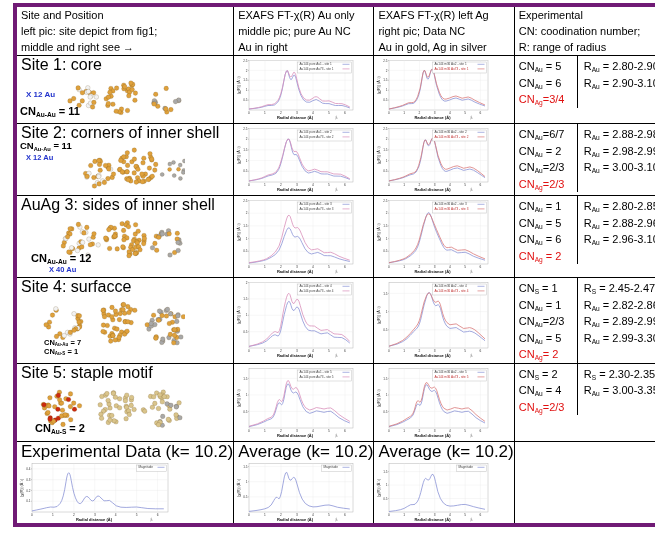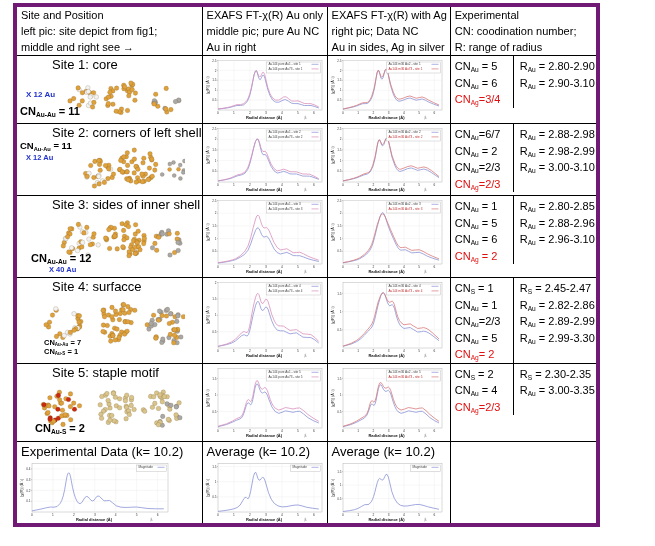--- a/index.html
+++ b/index.html
@@ -58,7 +58,7 @@
           <div class="hline">Au in right</div>
         </th>
         <th>
-          <div class="hline">EXAFS FT-χ(R) with Ag</div>
+          <div class="hline">EXAFS FT-χ(R) left Ag</div>
           <div class="hline">right pic; Data NC</div>
           <div class="hline">Au in sides, Ag in silver</div>
         </th>

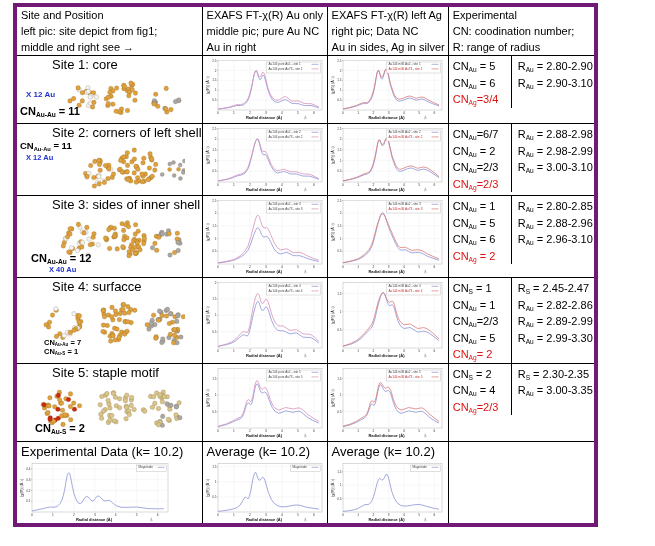--- a/index.html
+++ b/index.html
@@ -60,7 +60,7 @@
         <th>
           <div class="hline">EXAFS FT-χ(R) left Ag</div>
           <div class="hline">right pic; Data NC</div>
-          <div class="hline">Au in sides, Ag in silver</div>
+          <div class="hline">Au in gold, Ag in silver</div>
         </th>
         <th>
           <div class="hline">Experimental</div>

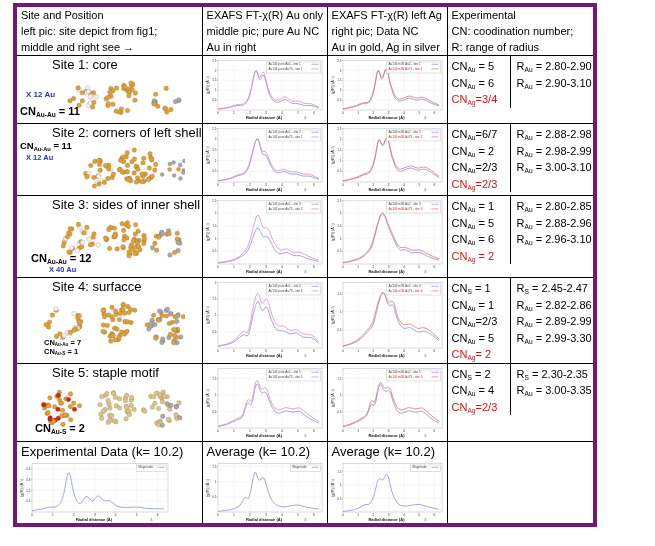--- a/index.html
+++ b/index.html
@@ -9,7 +9,7 @@
         border:4px solid #701a75;}
   td,th{border:1.5px solid #000;padding:0;vertical-align:top;overflow:hidden;font-weight:normal;text-align:left;}
   th .hline{font-size:11px;line-height:15px;padding:1px 3px 0 4px;white-space:nowrap;}
-  .site-title{font-size:13px;line-height:14px;padding:2px 0 0 4px;white-space:nowrap;margin-left:31px;}
+  .site-title{font-size:16px;line-height:14px;padding:2px 0 0 4px;white-space:nowrap;}
   .bottom-title{font-size:13px;line-height:15px;padding:2px 0 0 4px;white-space:nowrap;}
   .visual{position:relative;height:calc(100% - 16px);}
   .visual svg{position:absolute;left:0;top:0;}

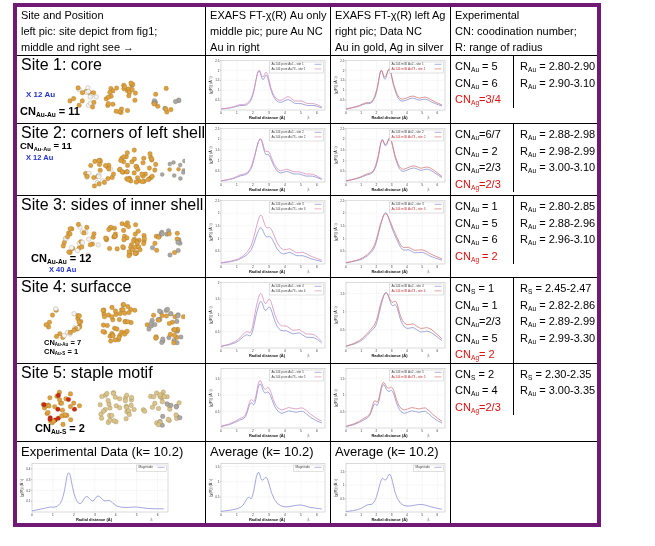--- a/index.html
+++ b/index.html
@@ -249,7 +249,7 @@
         </tr>
         <tr style="height: 72px;">
           <td class="c1 s2">
-            <div class="site-title">Site 2: corners of left shell</div>
+            <div class="site-title">Site 2: corners of inner shell</div>
             <div class="visual">
               <svg width="168" height="56" viewBox="0 0 168 56">
                 <circle cx="90.7" cy="26.9" r="2.3" fill="#dfa13c" stroke="rgba(90,60,10,0.45)" stroke-width="0.4"></circle>

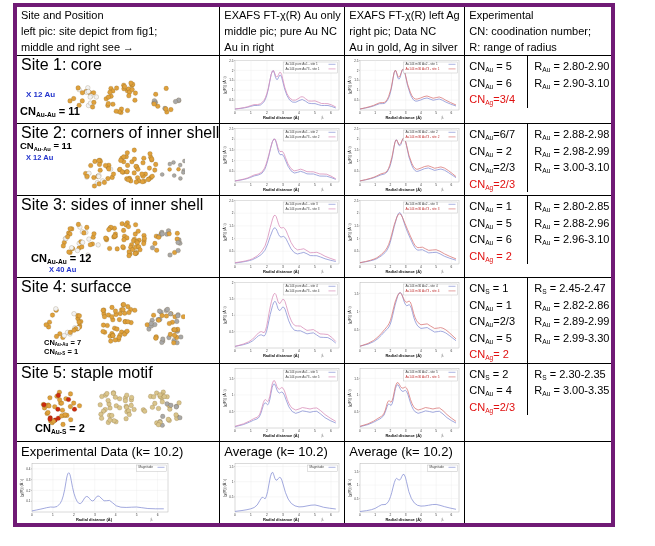--- a/index.html
+++ b/index.html
@@ -450,7 +450,7 @@
         </tr>
         <tr style="height: 82px;">
           <td class="c1 s3">
-            <div class="site-title">Site 3: sides of inner shell</div>
+            <div class="site-title">AuAg 3: sides of inner shell</div>
             <div class="visual">
               <svg width="168" height="66" viewBox="0 0 168 66">
                 <circle cx="47.3" cy="30.5" r="2.3" fill="#dfa13c" stroke="rgba(90,60,10,0.45)" stroke-width="0.4"></circle>

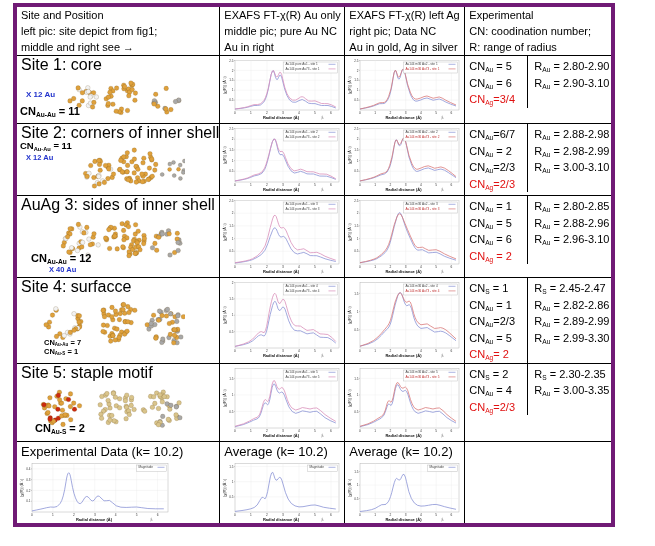--- a/index.html
+++ b/index.html
@@ -10,7 +10,7 @@
   td,th{border:1.5px solid #000;padding:0;vertical-align:top;overflow:hidden;font-weight:normal;text-align:left;}
   th .hline{font-size:11px;line-height:15px;padding:1px 3px 0 4px;white-space:nowrap;}
   .site-title{font-size:16px;line-height:14px;padding:2px 0 0 4px;white-space:nowrap;}
-  .bottom-title{font-size:13px;line-height:15px;padding:2px 0 0 4px;white-space:nowrap;}
+  .bottom-title{font-size:17px;line-height:15px;padding:2px 0 0 4px;white-space:nowrap;}
   .visual{position:relative;height:calc(100% - 16px);}
   .visual svg{position:absolute;left:0;top:0;}
   .lbl{position:absolute;white-space:nowrap;}

